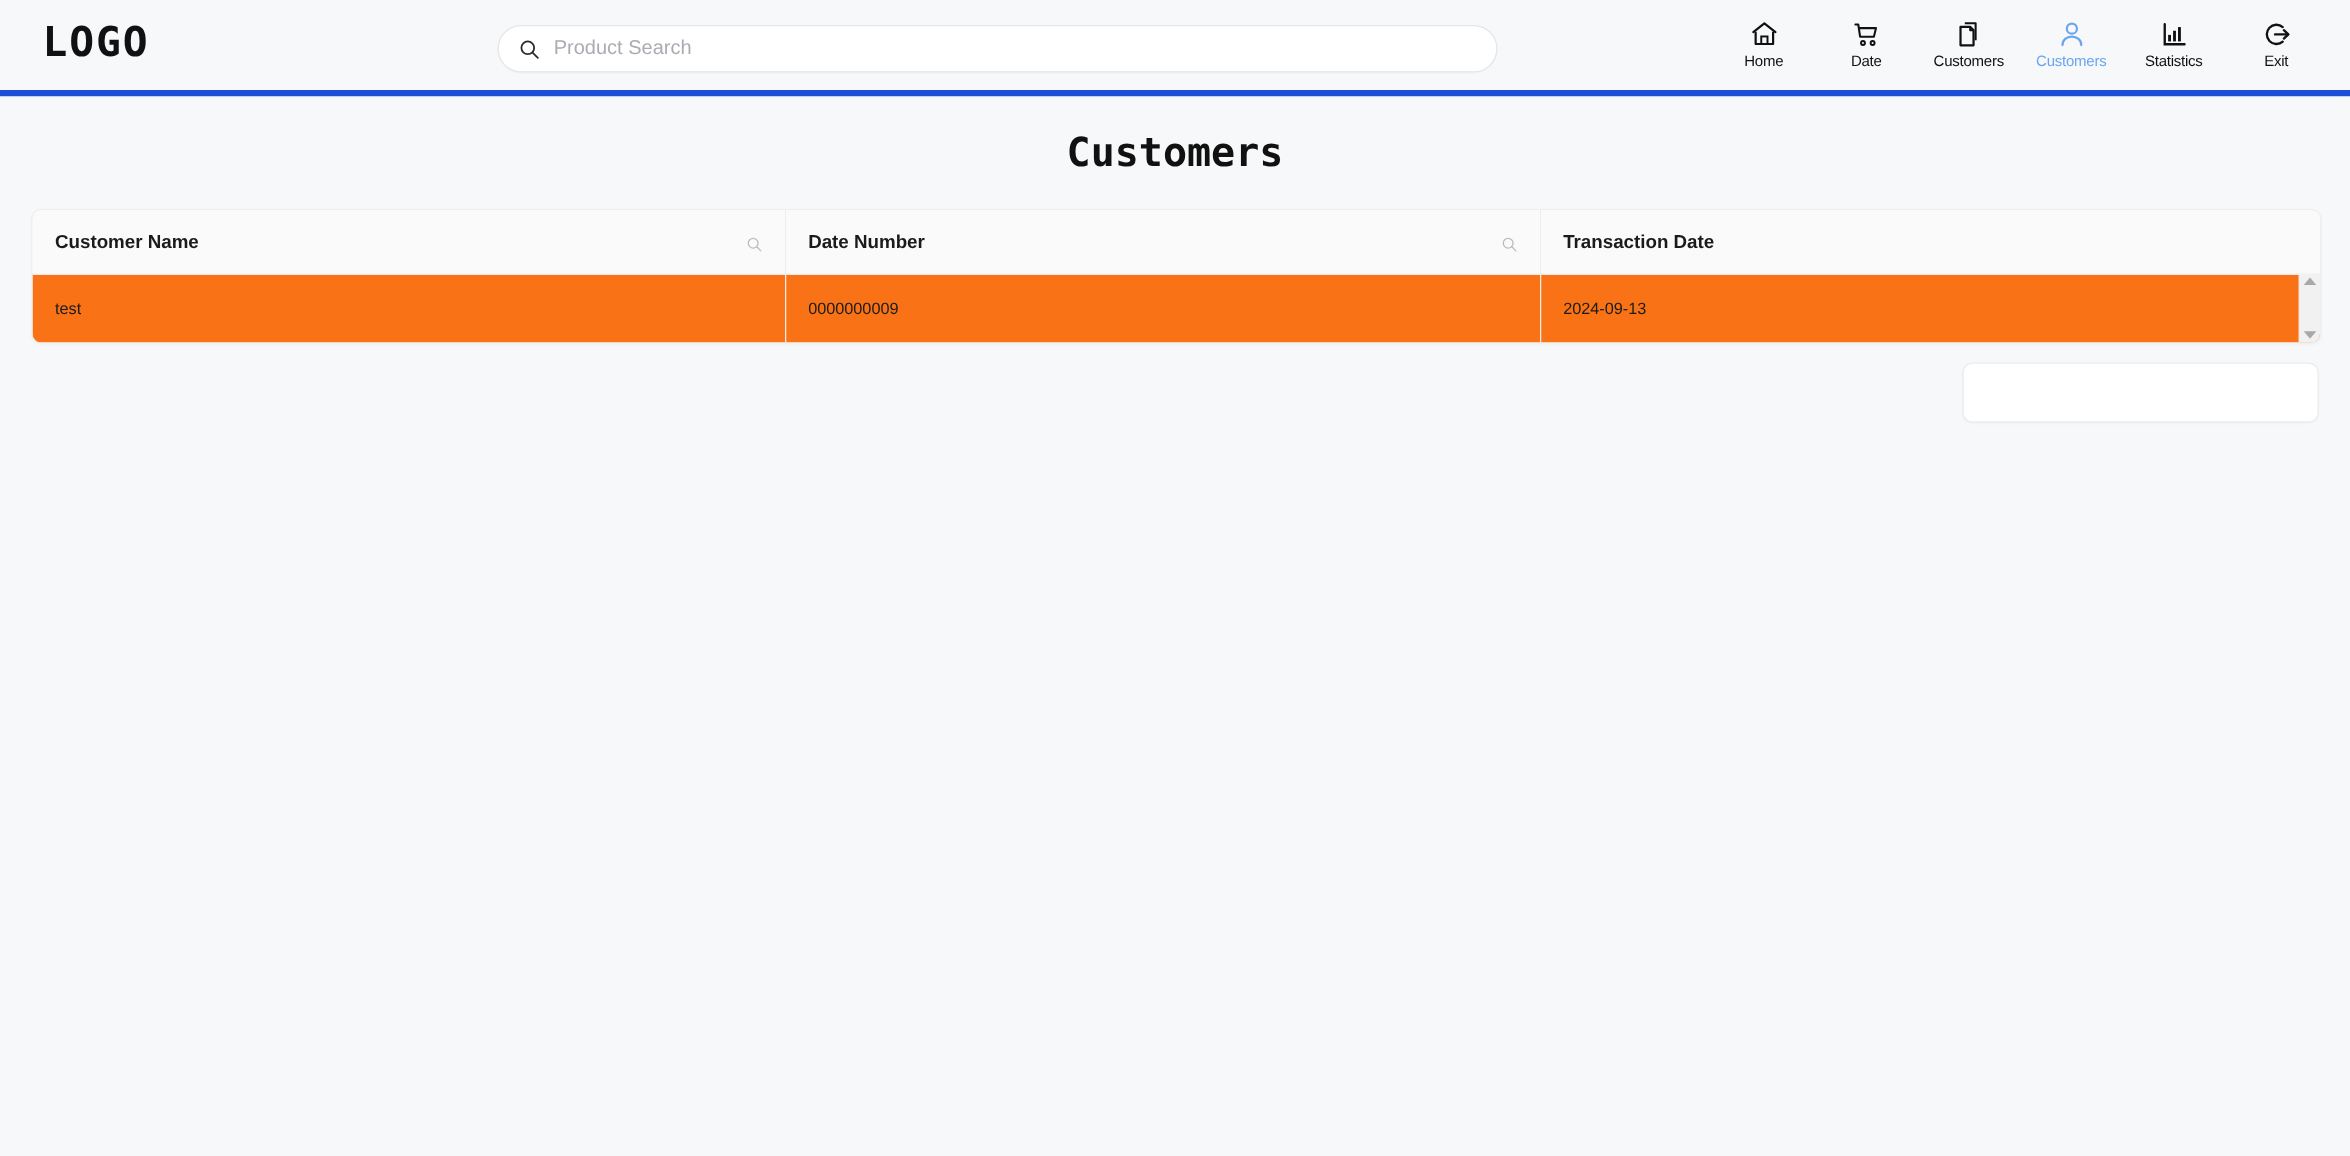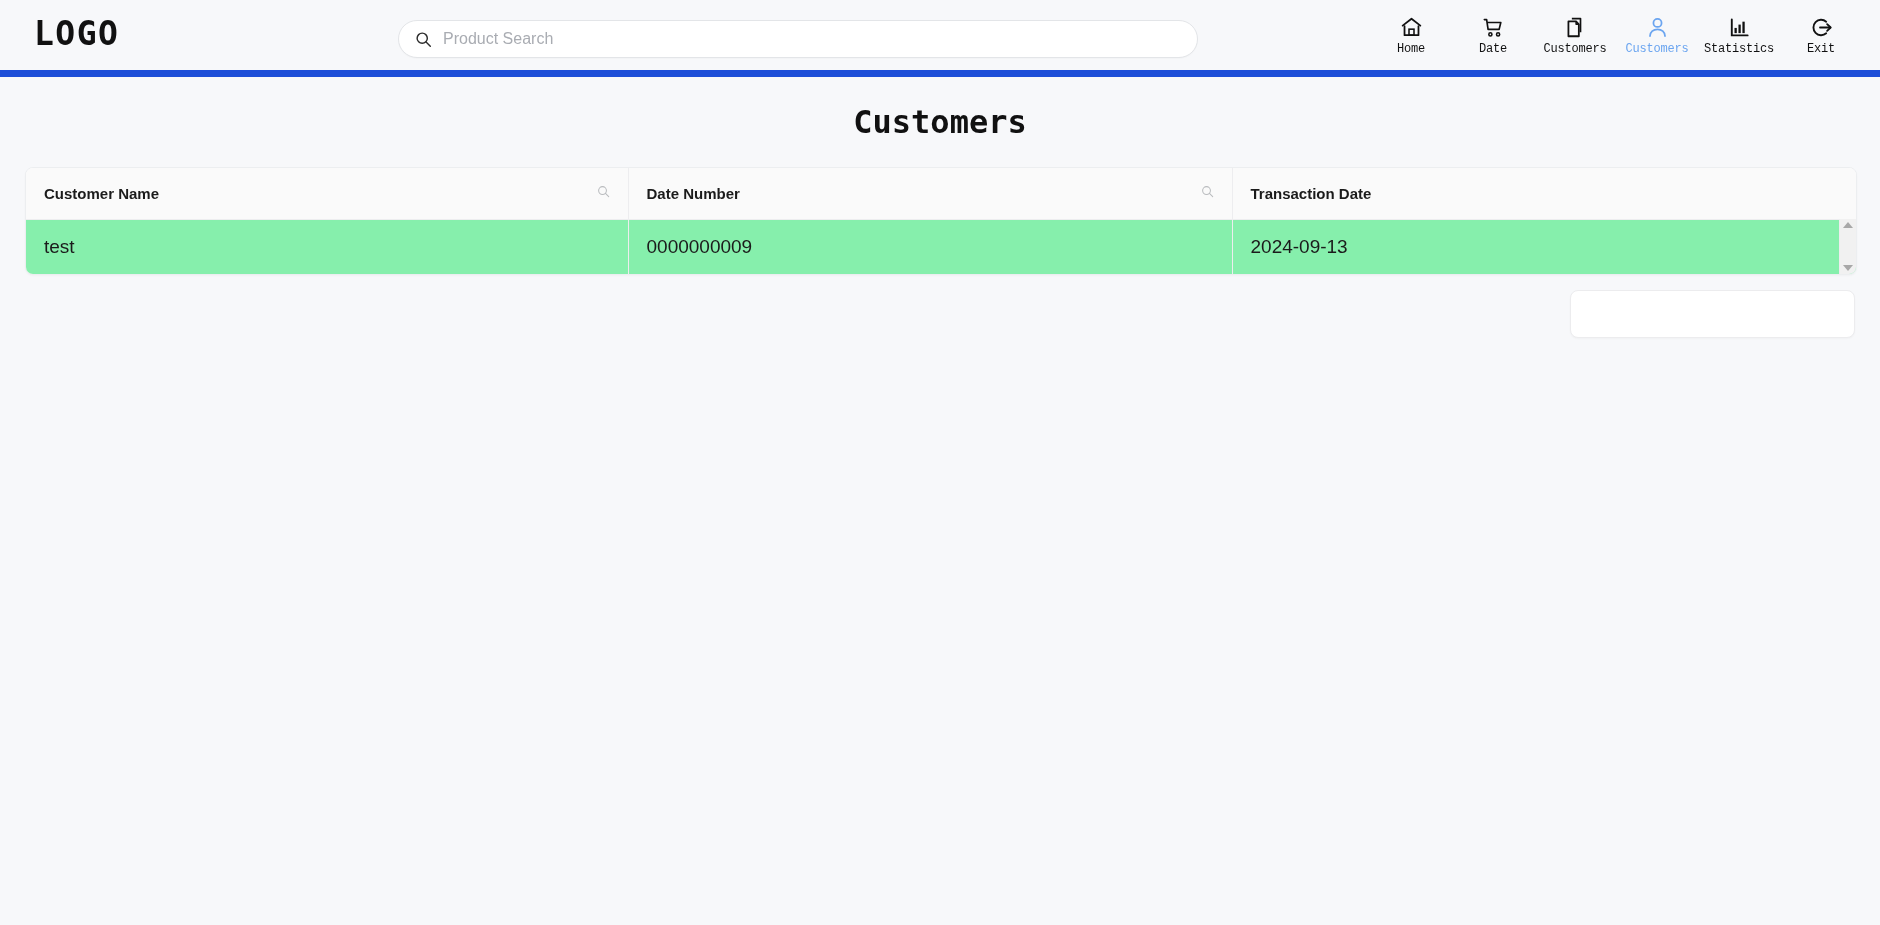--- a/index.html
+++ b/index.html
@@ -22,7 +22,7 @@
     height: 77px;
     width: 1880px;
     background: #f7f8fa;
-    border-bottom: 7px solid #1d4ed8;
+    border-bottom: 5px solid #1d4ed8;
     display: flex;
     align-items: center;
   }

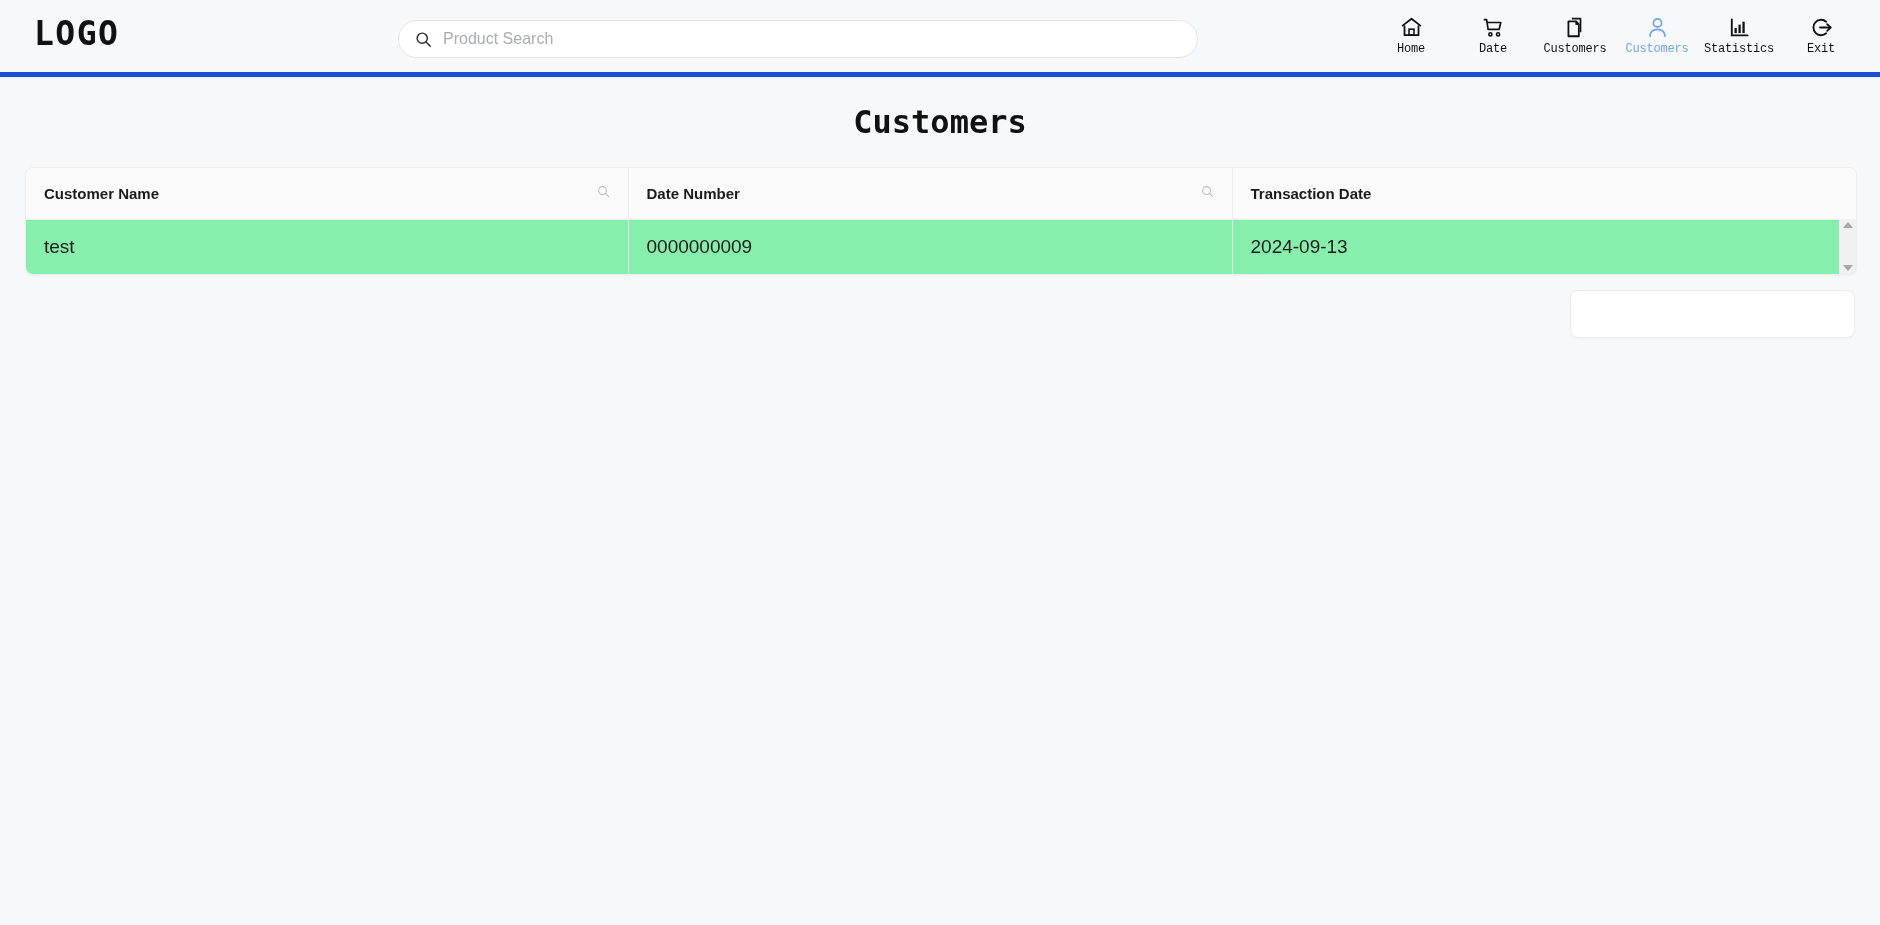--- a/index.html
+++ b/index.html
@@ -92,7 +92,7 @@
   }
   .navitem .ico { height: 26px; display: flex; align-items: center; justify-content: center; }
   .navitem .lbl {
-    font-family: Liberation Mono, monospace;
+    font-family: Liberation Sans, sans-serif;
     font-size: 12px;
     letter-spacing: -0.2px;
     line-height: 1;

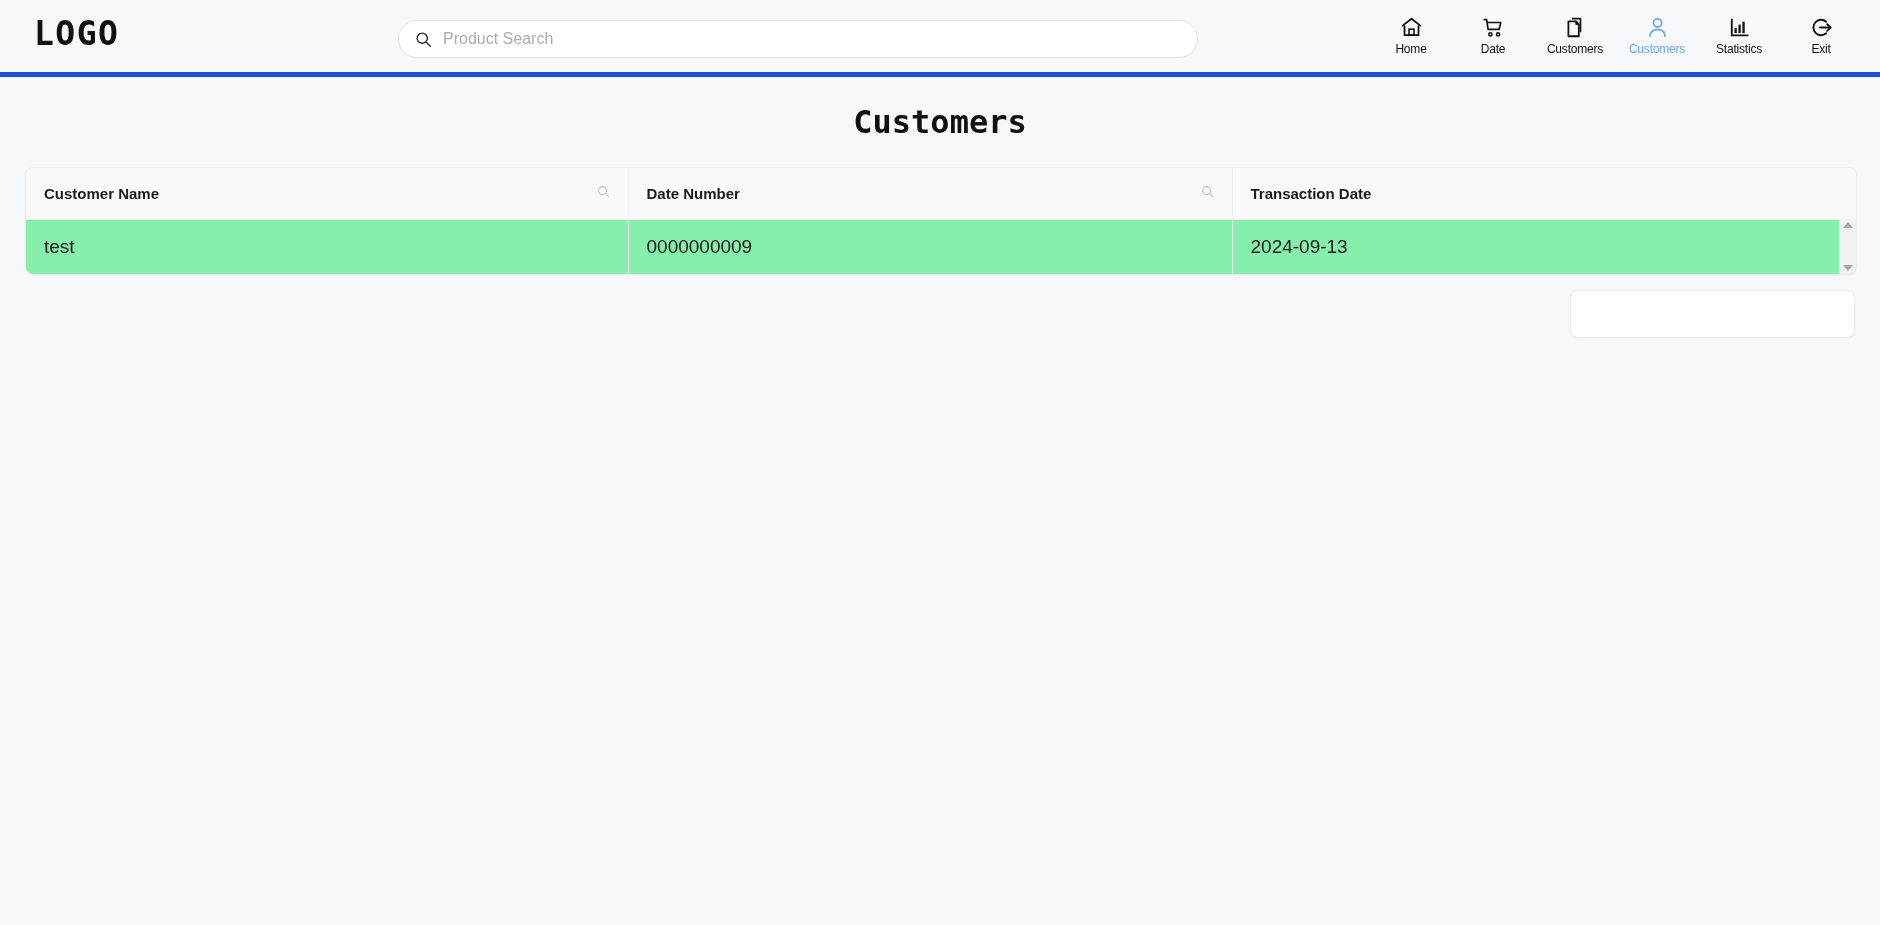--- a/index.html
+++ b/index.html
@@ -148,7 +148,7 @@
   table.grid thead th:last-child { border-right: none; }
   table.grid thead th .th-inner {
     display: flex;
-    align-items: flex-start;
+    align-items: flex-end;
     justify-content: space-between;
     width: 100%;
     gap: 48px;

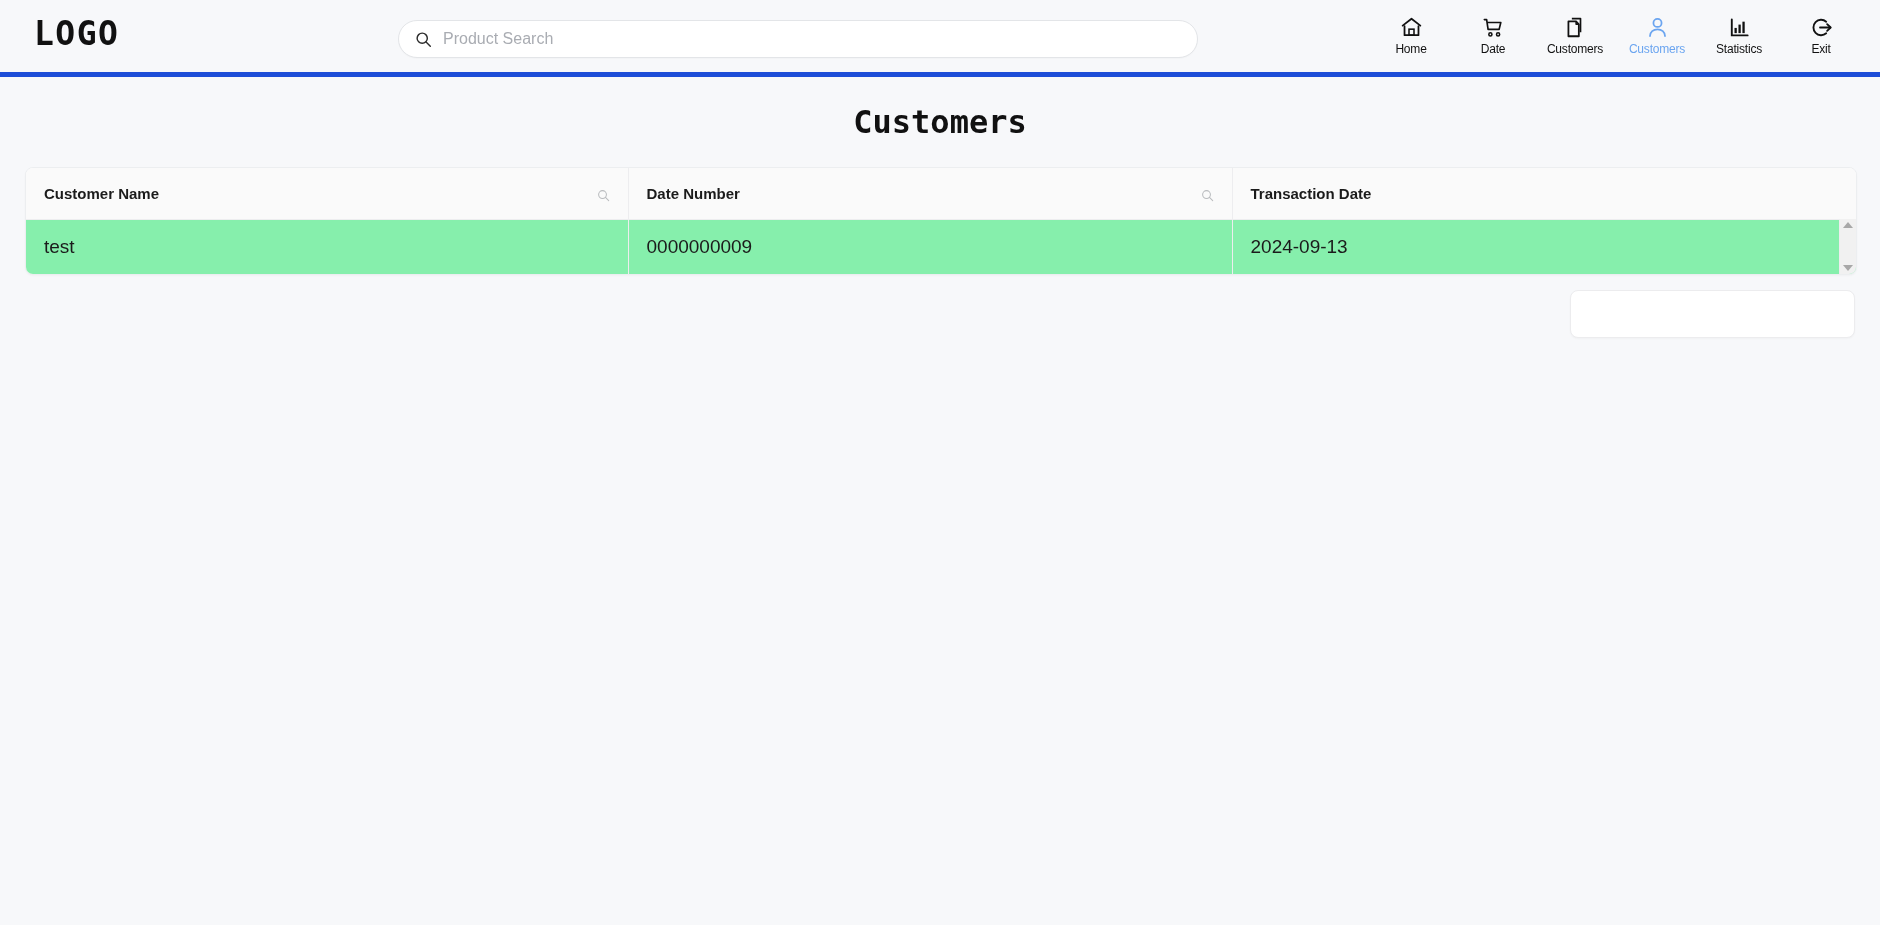--- a/index.html
+++ b/index.html
@@ -162,11 +162,11 @@
   }
   table.grid tbody td {
     height: 55px;
-    font-size: 19px;
+    font-size: 13px;
     color: #1b1b1b;
     padding: 0 18px;
     border-right: 1px solid #ededef;
-    background: #86efac;
+    background: #f97316;
     font-family: "Liberation Sans", sans-serif;
     vertical-align: middle;
   }

